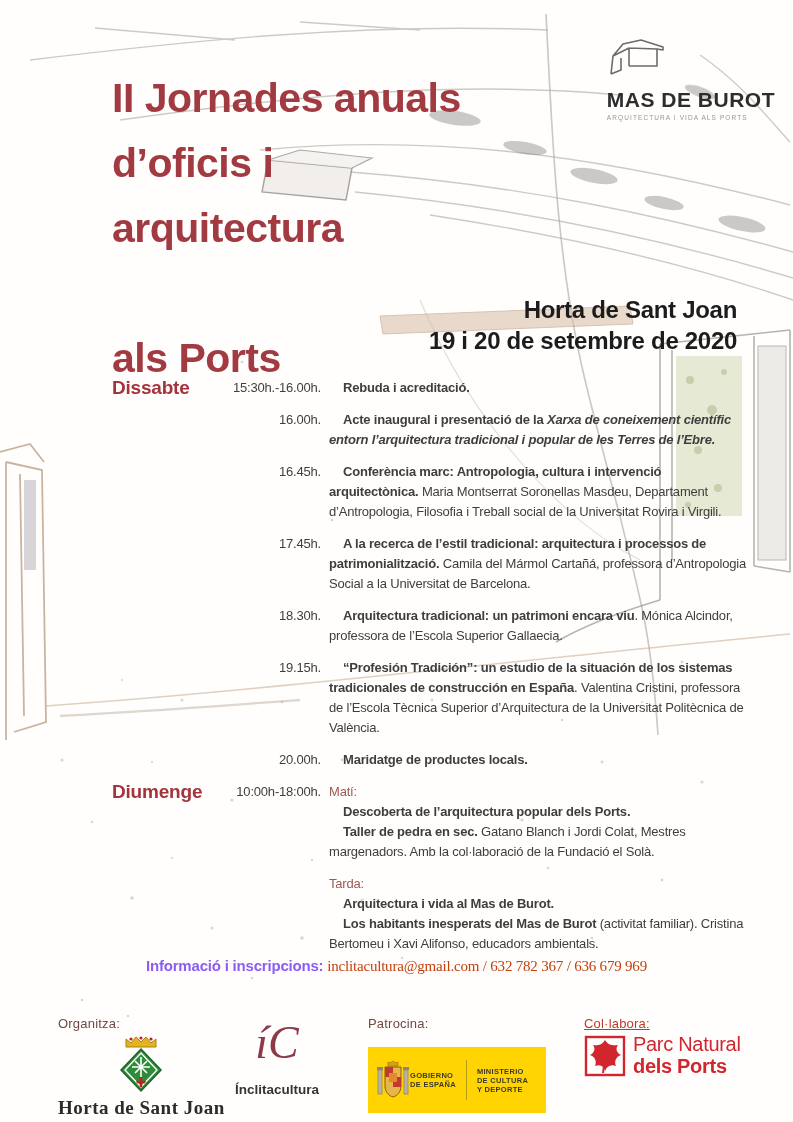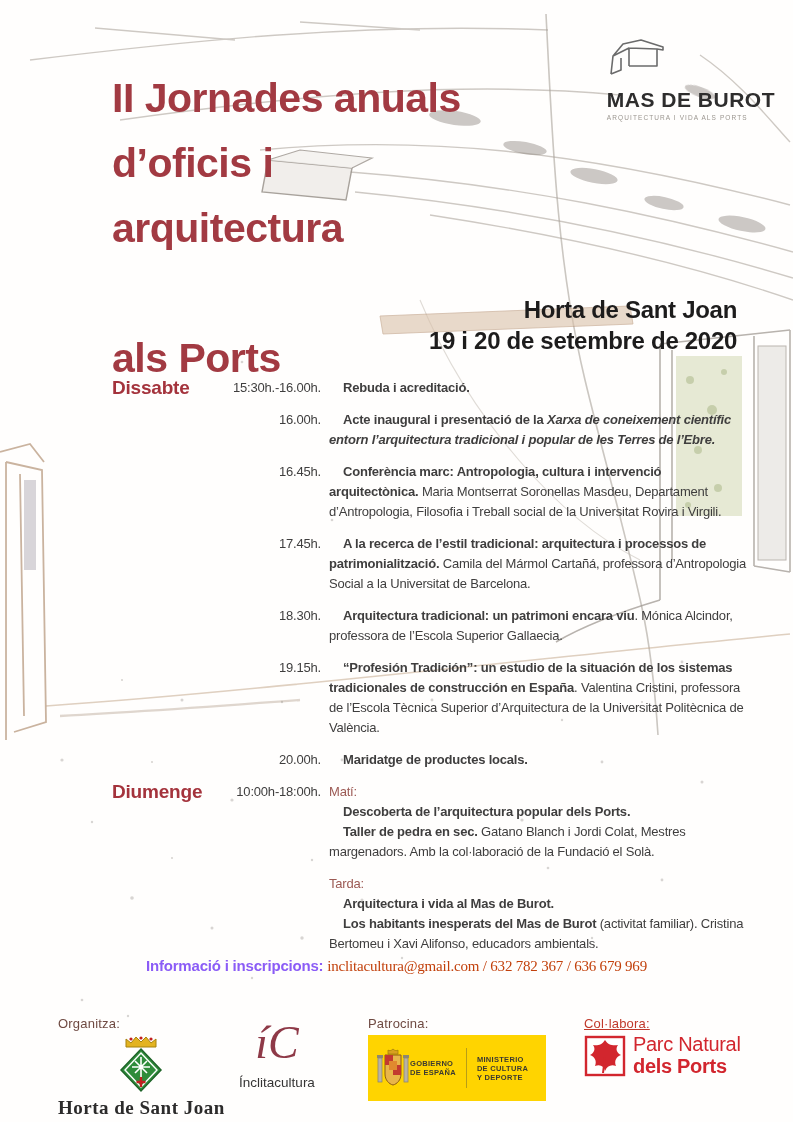--- a/index.html
+++ b/index.html
@@ -47,7 +47,7 @@
   .inclita-mono{font-family:"Liberation Serif",serif;font-style:italic;font-size:46px;line-height:54px;color:#8e3947;}
   .inclita-name{font-size:13.5px;color:#353434;margin-top:5px;}
   .pat{left:368px;}
-  .gob-box{margin-top:4px;width:178px;height:66px;background:#ffd400;display:flex;align-items:center;}
+  .gob-box{margin-top:16px;width:178px;height:66px;background:#ffd400;display:flex;align-items:center;}
   .gob-arms{margin-left:8px;flex:0 0 34px;}
   .gob-text{font-size:7.5px;font-weight:700;color:#3c3a30;line-height:9px;letter-spacing:.3px;}
   .gob-div{width:1px;height:40px;background:#b89e17;margin:0 10px 0 10px;}

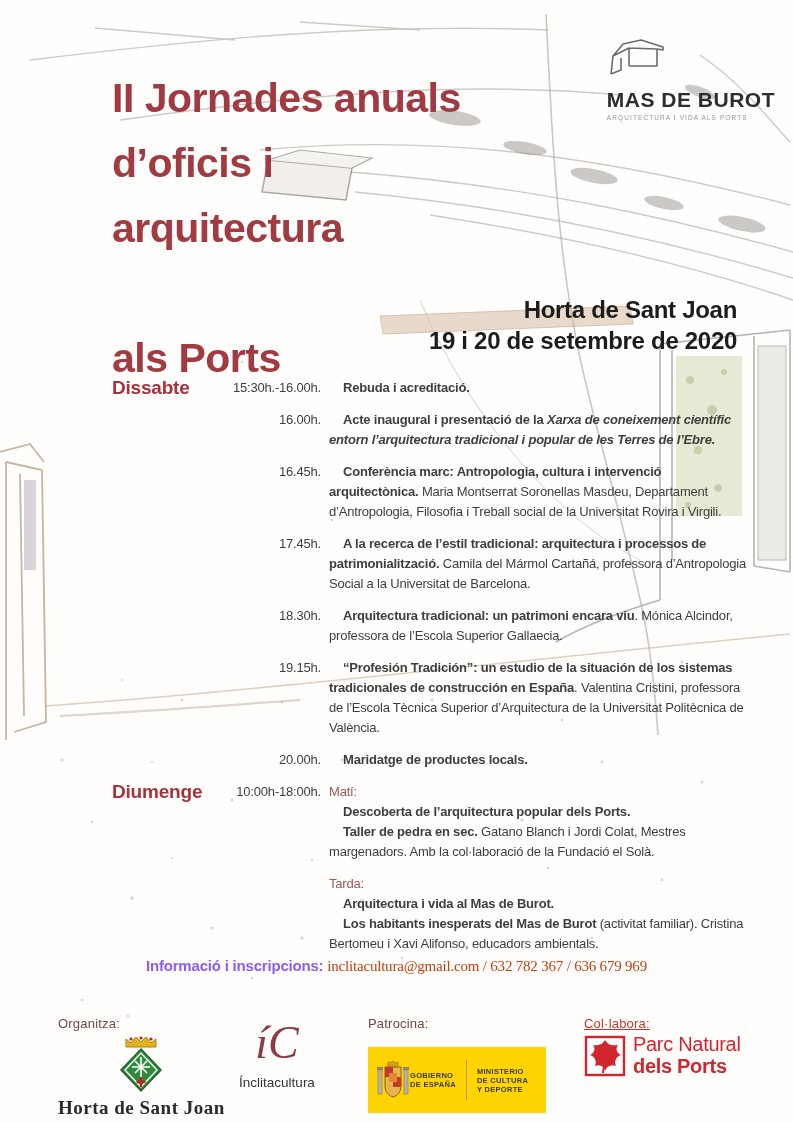--- a/index.html
+++ b/index.html
@@ -45,7 +45,7 @@
   .horta-name{font-family:"Liberation Serif",serif;font-weight:700;font-size:19px;color:#2c2b2b;text-align:center;letter-spacing:.5px;white-space:nowrap;}
   .inclita{left:232px;width:90px;text-align:center;}
   .inclita-mono{font-family:"Liberation Serif",serif;font-style:italic;font-size:46px;line-height:54px;color:#8e3947;}
-  .inclita-name{font-size:13.5px;color:#353434;margin-top:5px;}
+  .inclita-name{font-size:13.5px;color:#353434;margin-top:12px;font-weight:bold;}
   .pat{left:368px;}
   .gob-box{margin-top:16px;width:178px;height:66px;background:#ffd400;display:flex;align-items:center;}
   .gob-arms{margin-left:8px;flex:0 0 34px;}

